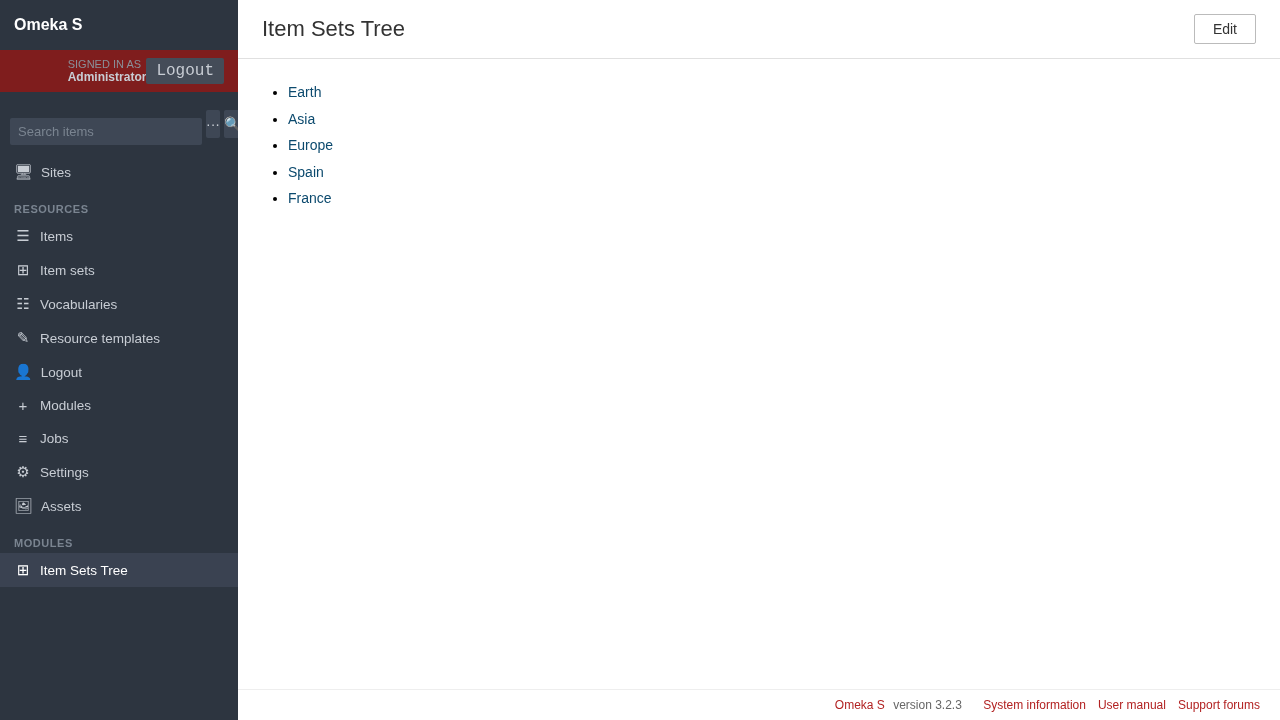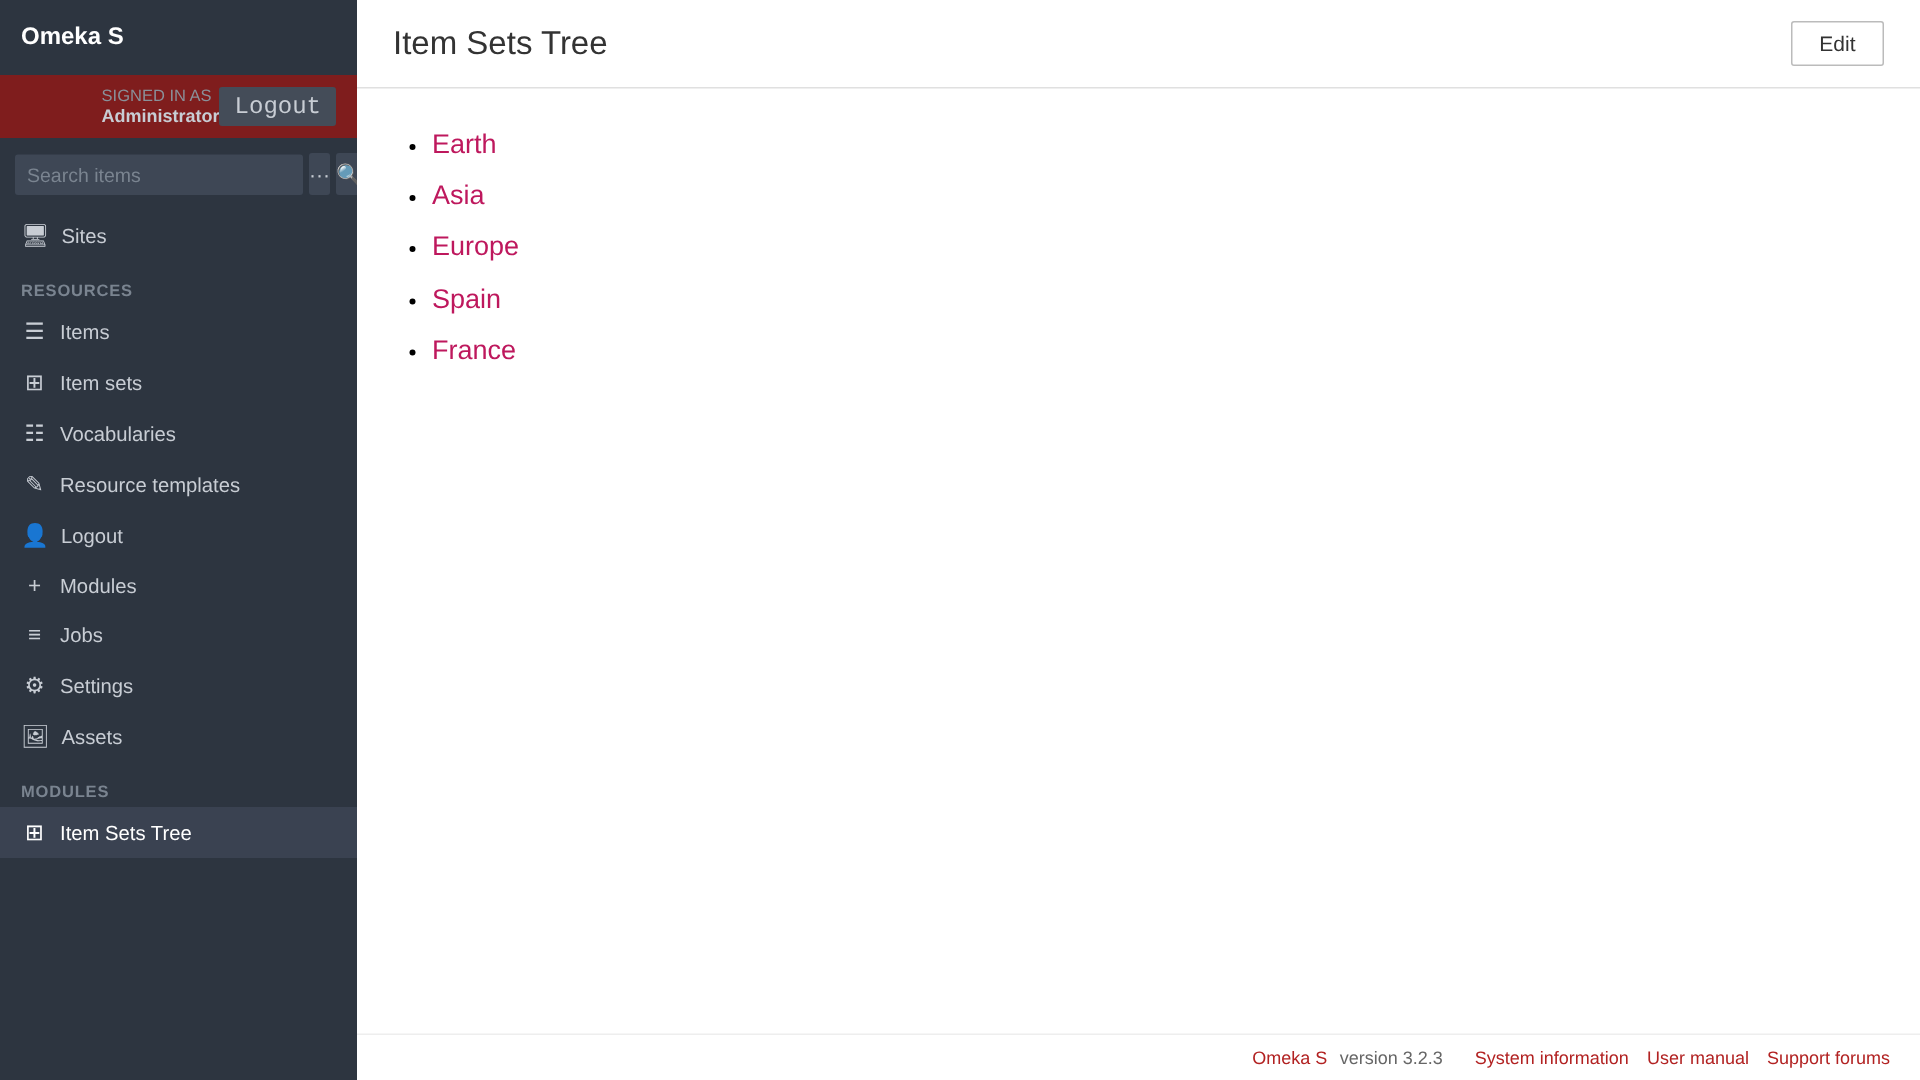--- a/index.html
+++ b/index.html
@@ -148,9 +148,9 @@
     }
     .tree-list li { }
     .tree-list a {
-      color: #be185d;
+      color: #0c4a6e;
       text-decoration: none;
-      font-size: 18px;
+      font-size: 14px;
     }
 
     

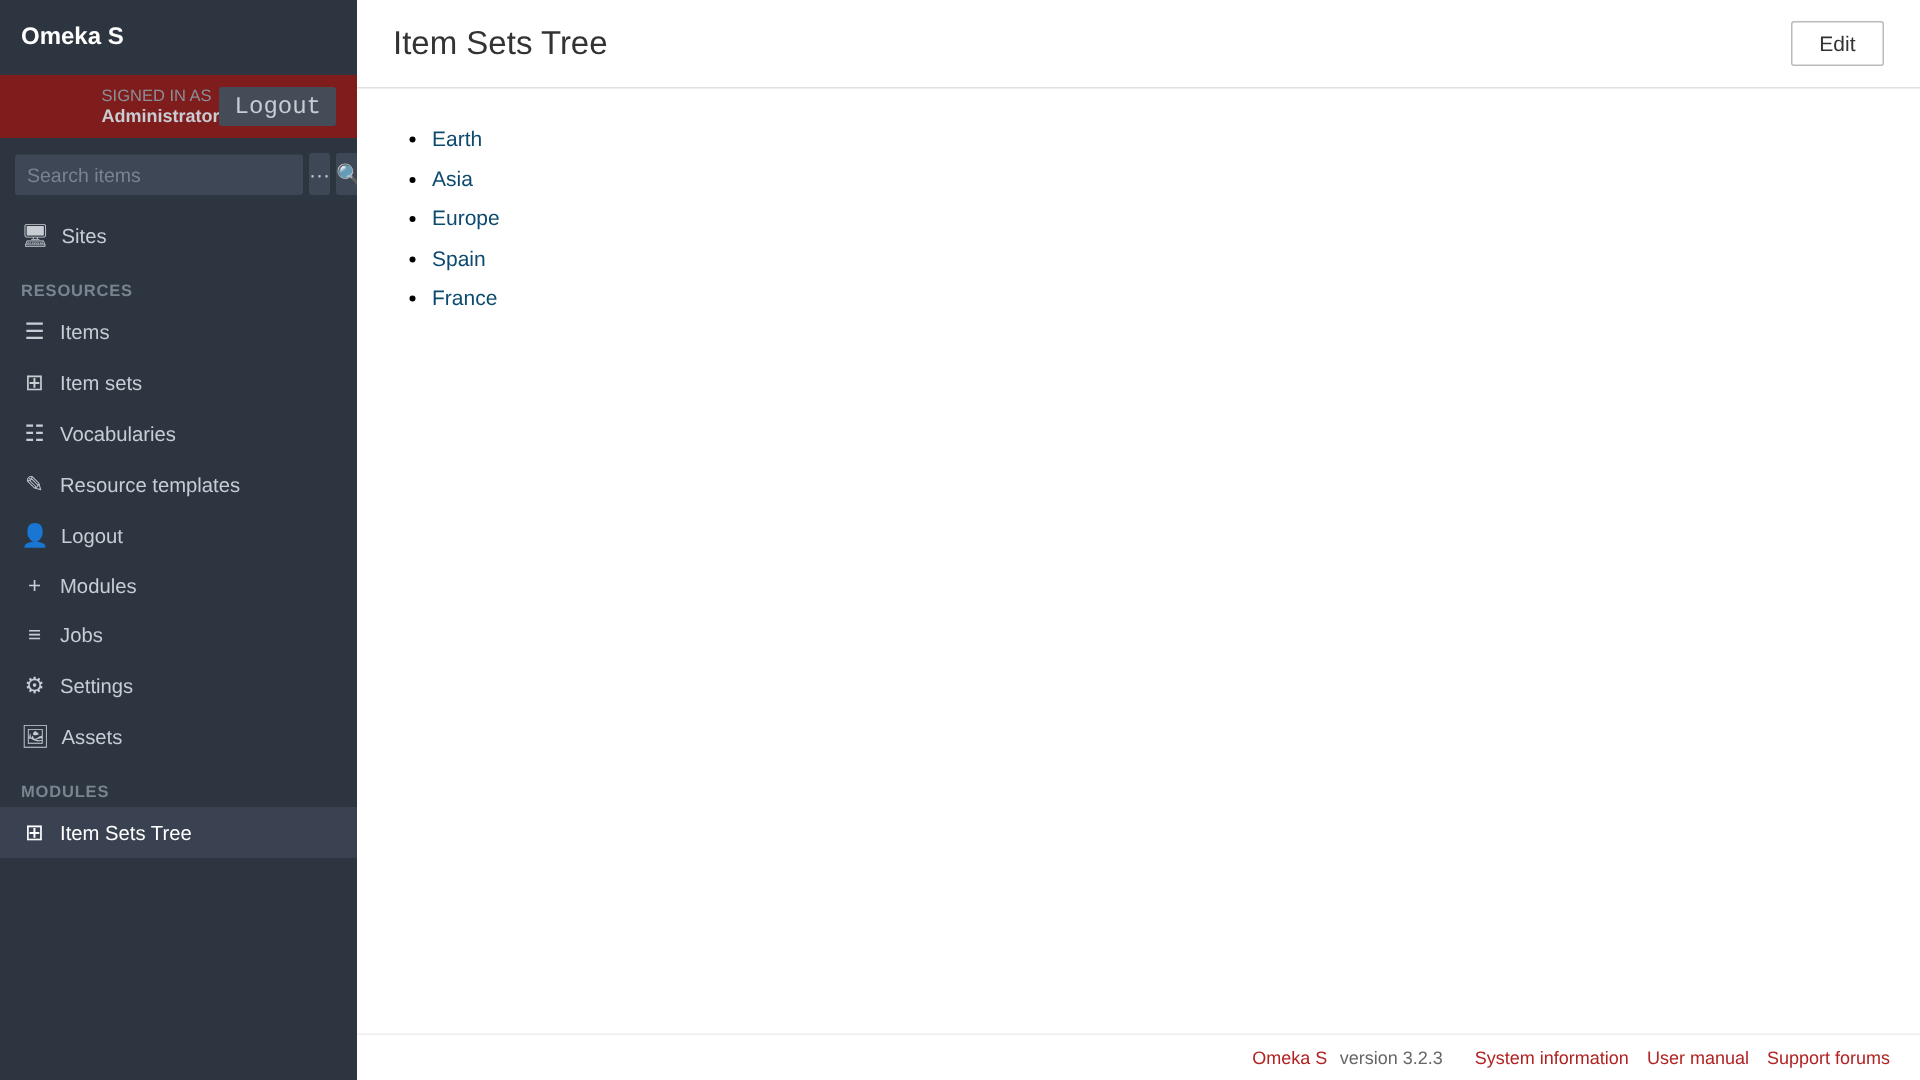--- a/index.html
+++ b/index.html
@@ -64,6 +64,7 @@
       font-size: 13px;
       border-radius: 2px;
       outline: none;
+      margin-top: 16px;
     }
     .search-input::placeholder { color: #7a8490; }
     .search-btn, .search-opts-btn {

